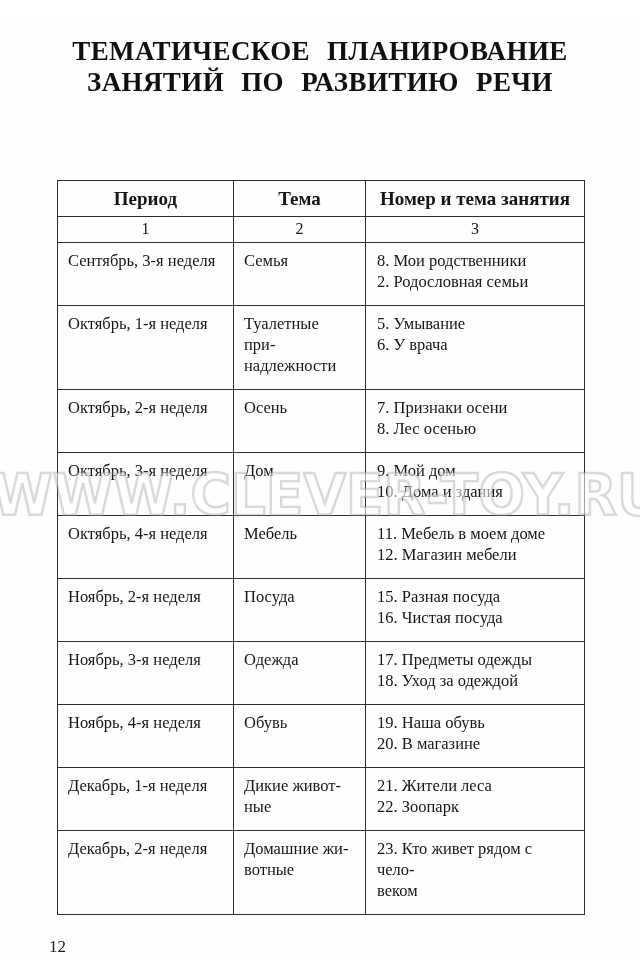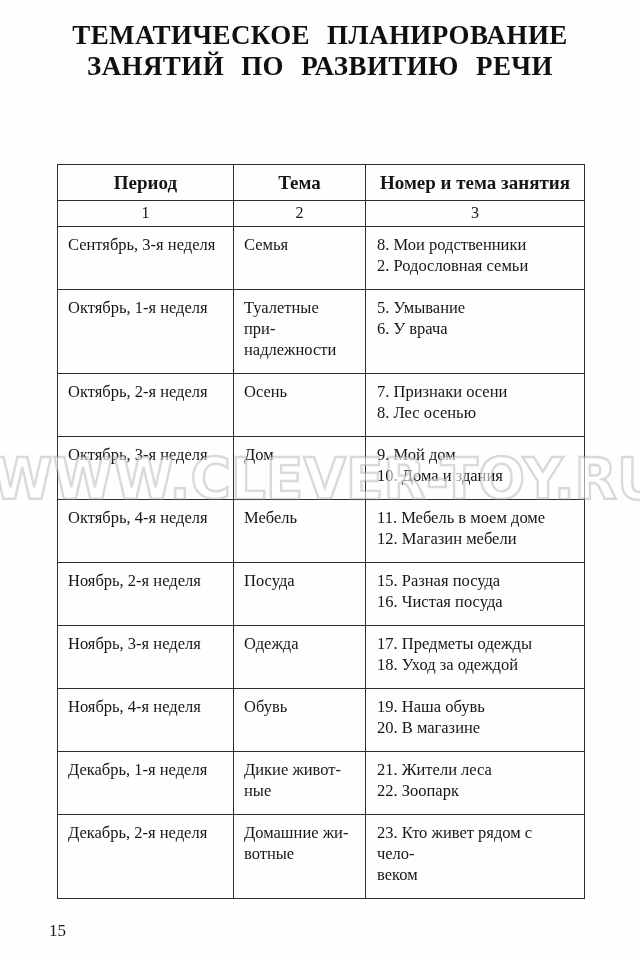--- a/index.html
+++ b/index.html
@@ -26,6 +26,7 @@
     letter-spacing: 0.4px;
     word-spacing: 10px;
     color: #101010;
+    margin-top: 16px;
   }
   .title div { white-space: nowrap; }
 

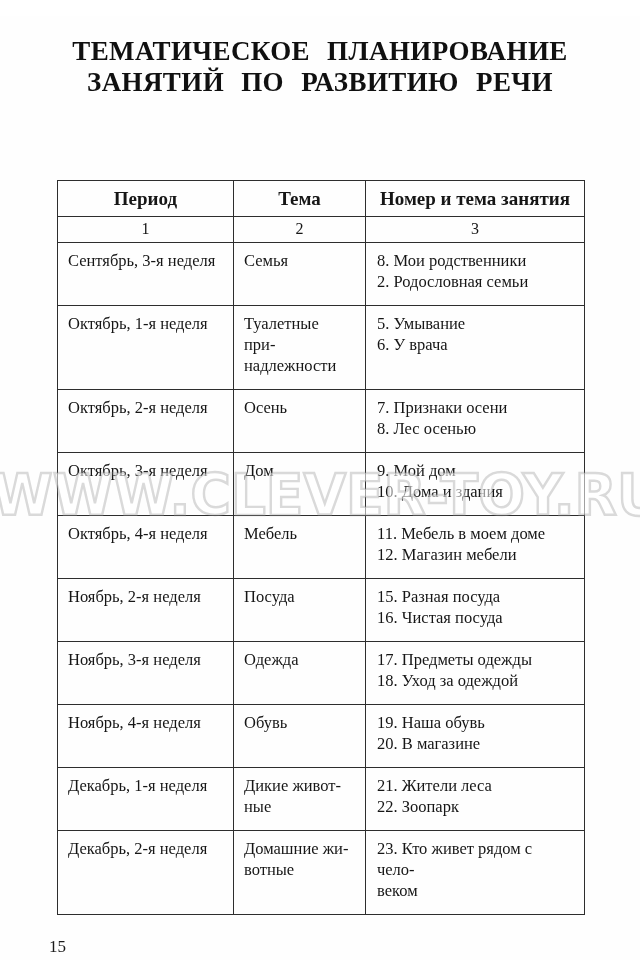--- a/index.html
+++ b/index.html
@@ -251,7 +251,7 @@
 
   <div class="watermark">WWW.CLEVER-TOY.RU</div>
 
-  <div class="page-number">15</div>
+  <div class="page-number">12</div>
 
 </div>
 

